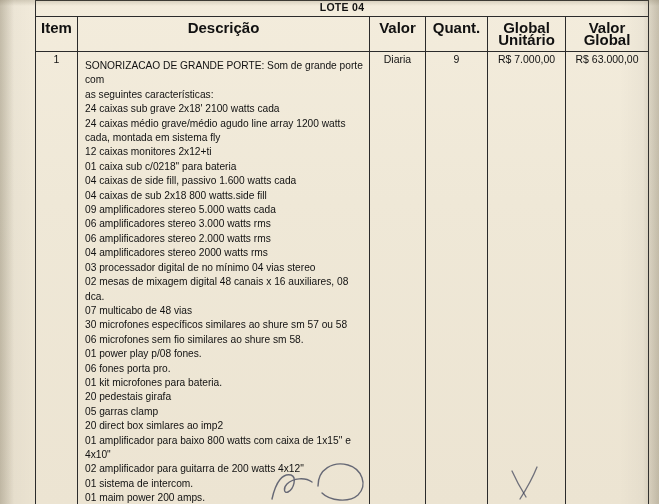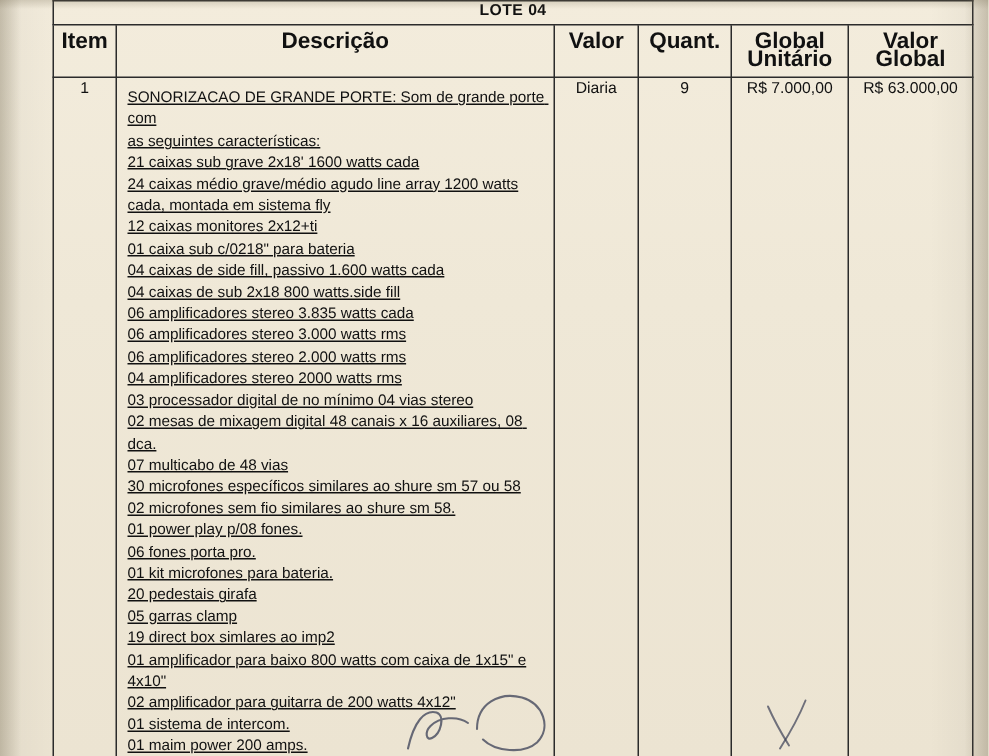--- a/index.html
+++ b/index.html
@@ -79,7 +79,6 @@
   td.desc-cell .line {
     display: block;
     white-space: pre-wrap;
-    text-decoration: underline;
   }
   td.center-cell {
     text-align: center;

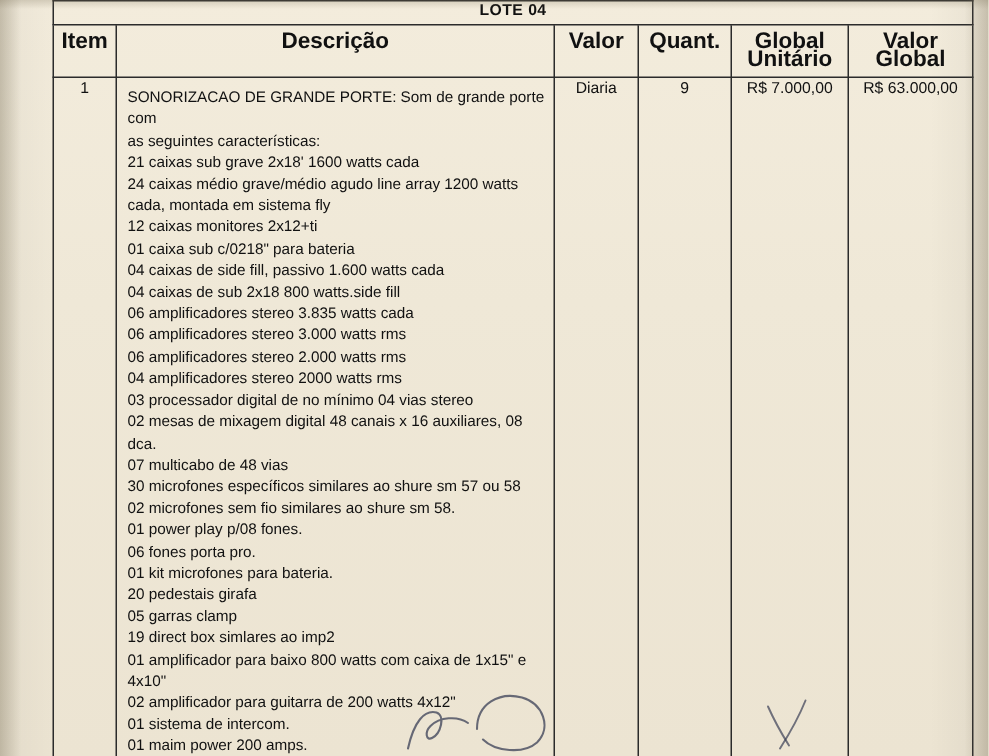--- a/index.html
+++ b/index.html
@@ -156,7 +156,7 @@
         <td class="desc-cell">
           <span class="line">SONORIZACAO DE GRANDE PORTE: Som de grande porte com</span>
           <span class="line">as seguintes características:</span>
-          <span class="line">21 caixas sub grave 2x18' 1600 watts cada</span>
+          <span class="line">24 caixas sub grave 2x18' 2100 watts cada</span>
           <span class="line">24 caixas médio grave/médio agudo line array 1200 watts</span>
           <span class="line">cada, montada em sistema fly</span>
           <span class="line">12 caixas monitores 2x12+ti</span>

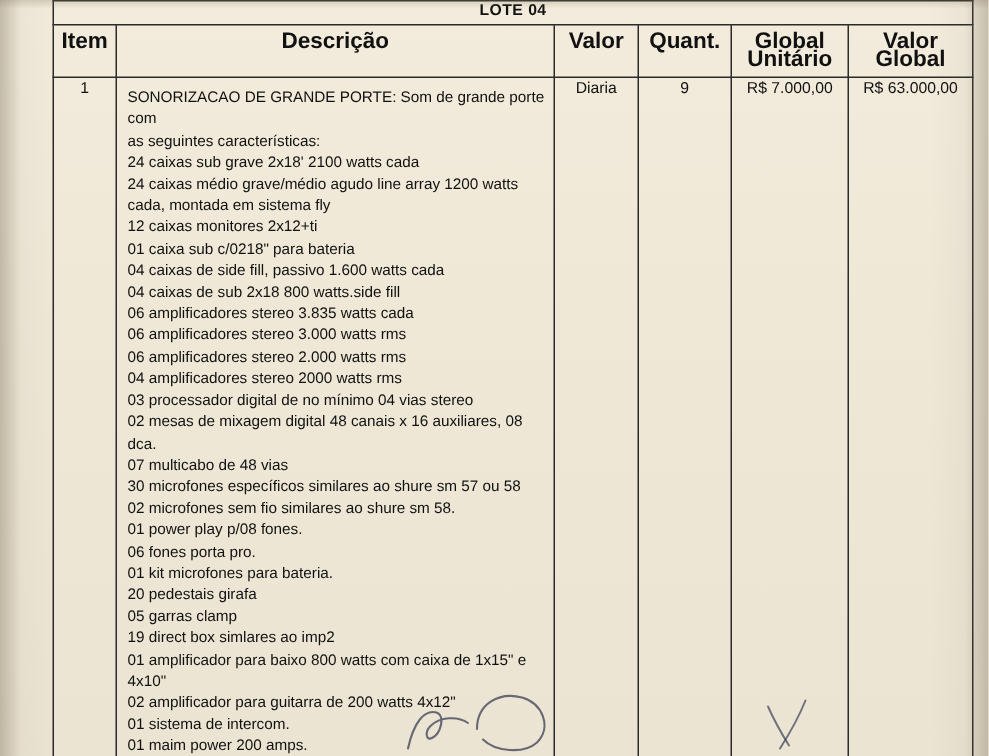--- a/index.html
+++ b/index.html
@@ -163,7 +163,7 @@
           <span class="line">01 caixa sub c/0218" para bateria</span>
           <span class="line">04 caixas de side fill, passivo 1.600 watts cada</span>
           <span class="line">04 caixas de sub 2x18 800 watts.side fill</span>
-          <span class="line">06 amplificadores stereo 3.835 watts cada</span>
+          <span class="line">09 amplificadores stereo 5.000 watts cada</span>
           <span class="line">06 amplificadores stereo 3.000 watts rms</span>
           <span class="line">06 amplificadores stereo 2.000 watts rms</span>
           <span class="line">04 amplificadores stereo 2000 watts rms</span>

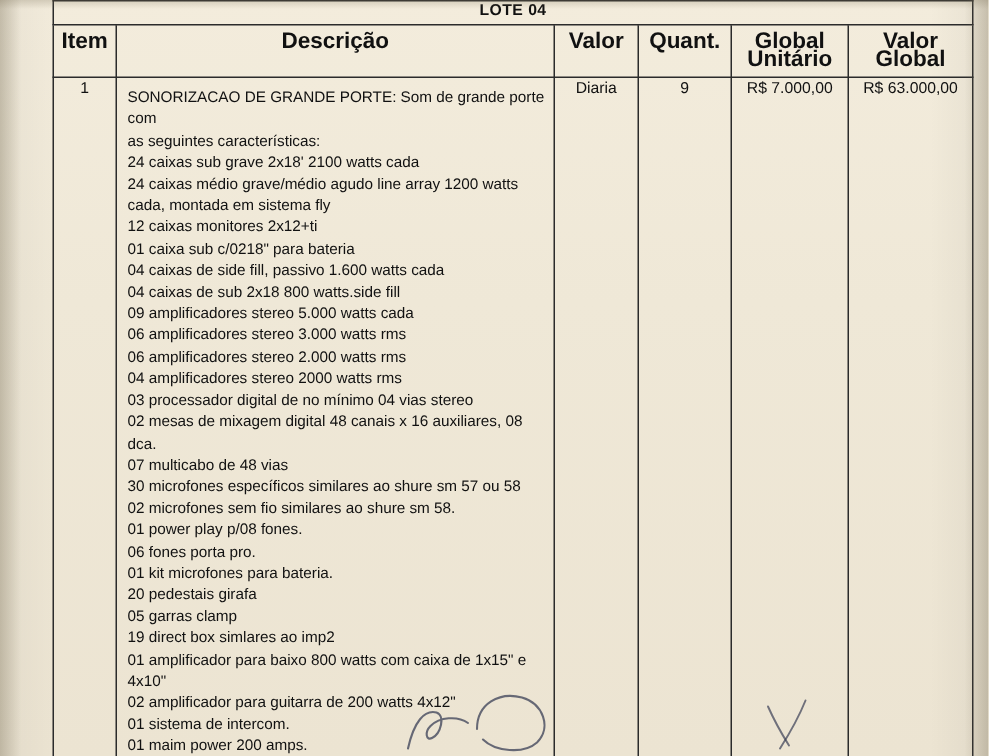--- a/index.html
+++ b/index.html
@@ -171,7 +171,7 @@
           <span class="line">02 mesas de mixagem digital 48 canais x 16 auxiliares, 08 dca.</span>
           <span class="line">07 multicabo de 48 vias</span>
           <span class="line">30 microfones específicos similares ao shure sm 57 ou 58</span>
-          <span class="line">02 microfones sem fio similares ao shure sm 58.</span>
+          <span class="line">06 microfones sem fio similares ao shure sm 58.</span>
           <span class="line">01 power play p/08 fones.</span>
           <span class="line">06 fones porta pro.</span>
           <span class="line">01 kit microfones para bateria.</span>

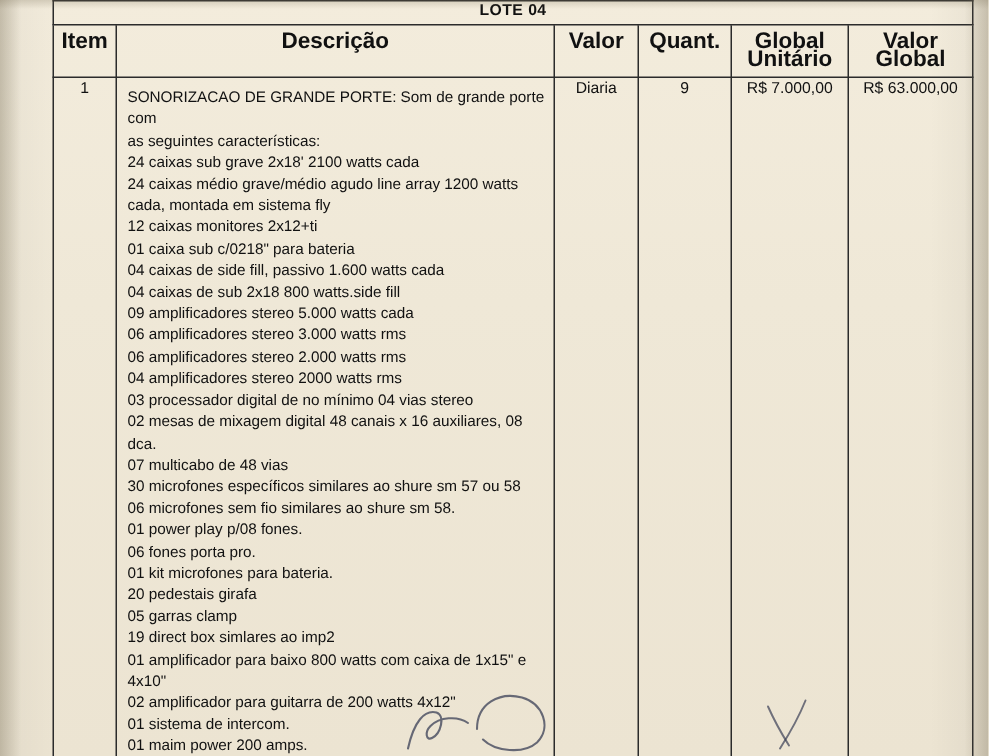--- a/index.html
+++ b/index.html
@@ -177,7 +177,7 @@
           <span class="line">01 kit microfones para bateria.</span>
           <span class="line">20 pedestais girafa</span>
           <span class="line">05 garras clamp</span>
-          <span class="line">19 direct box simlares ao imp2</span>
+          <span class="line">20 direct box simlares ao imp2</span>
           <span class="line">01 amplificador para baixo 800 watts com caixa de 1x15" e</span>
           <span class="line">4x10"</span>
           <span class="line">02 amplificador para guitarra de 200 watts 4x12"</span>

